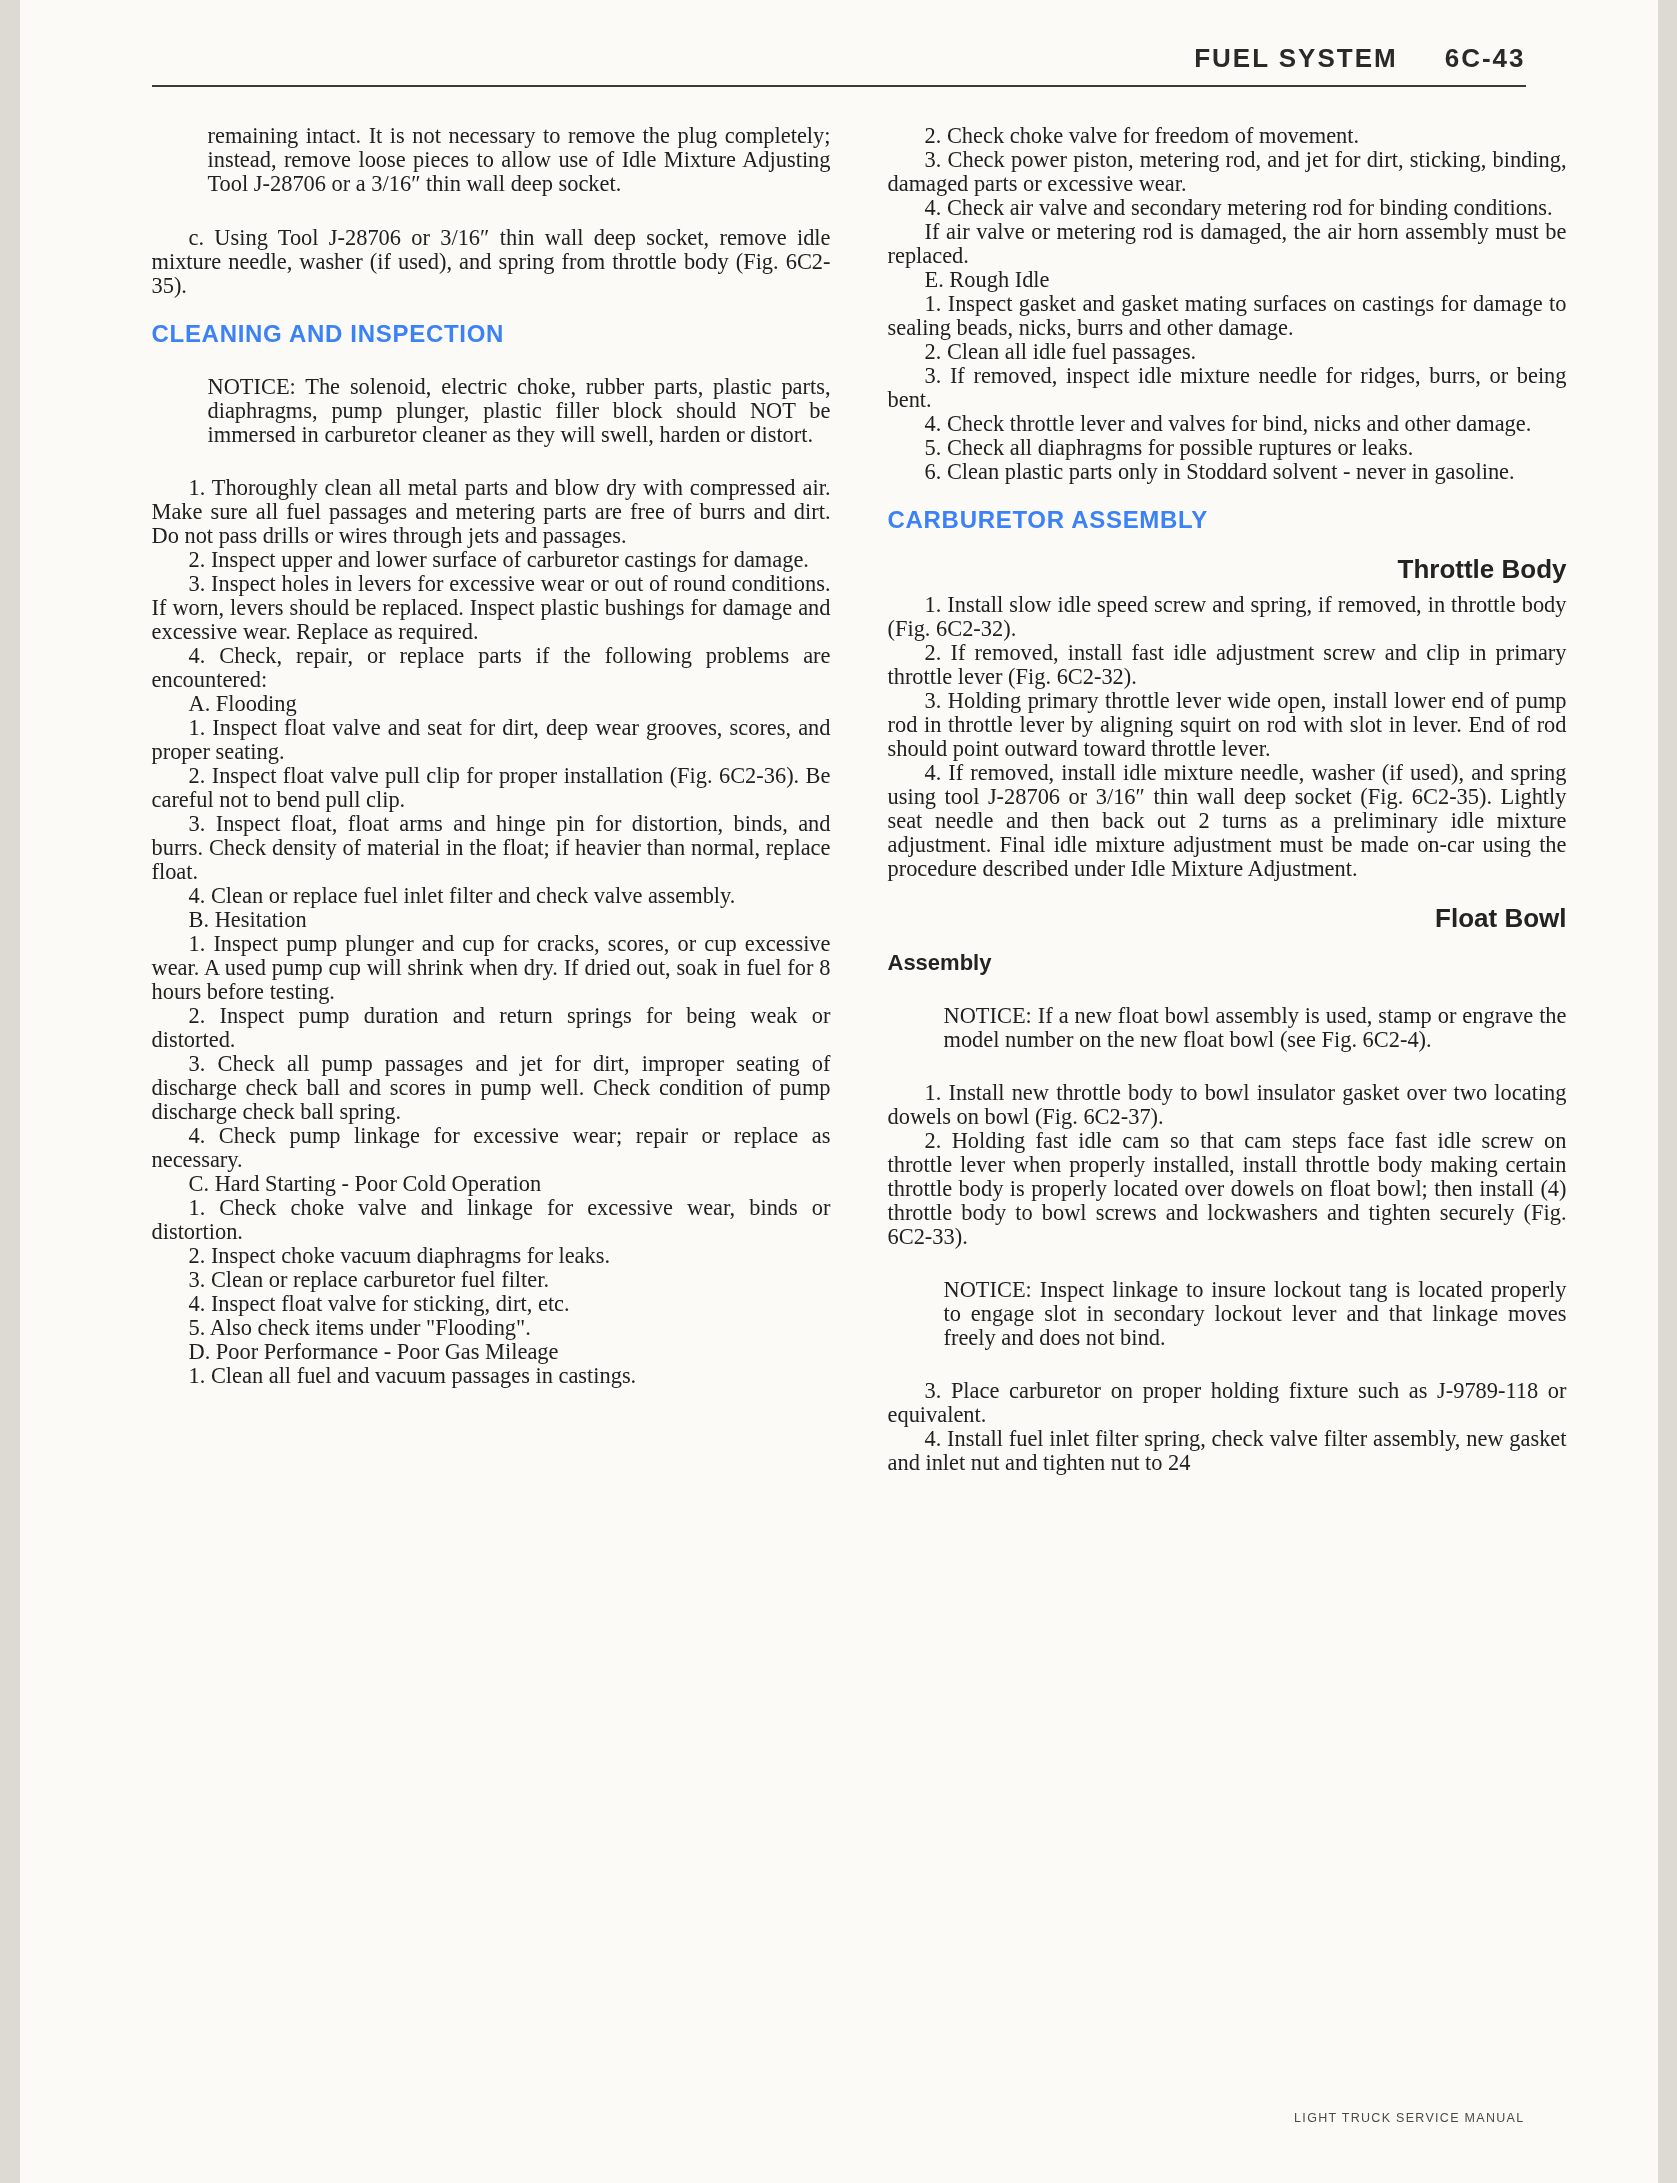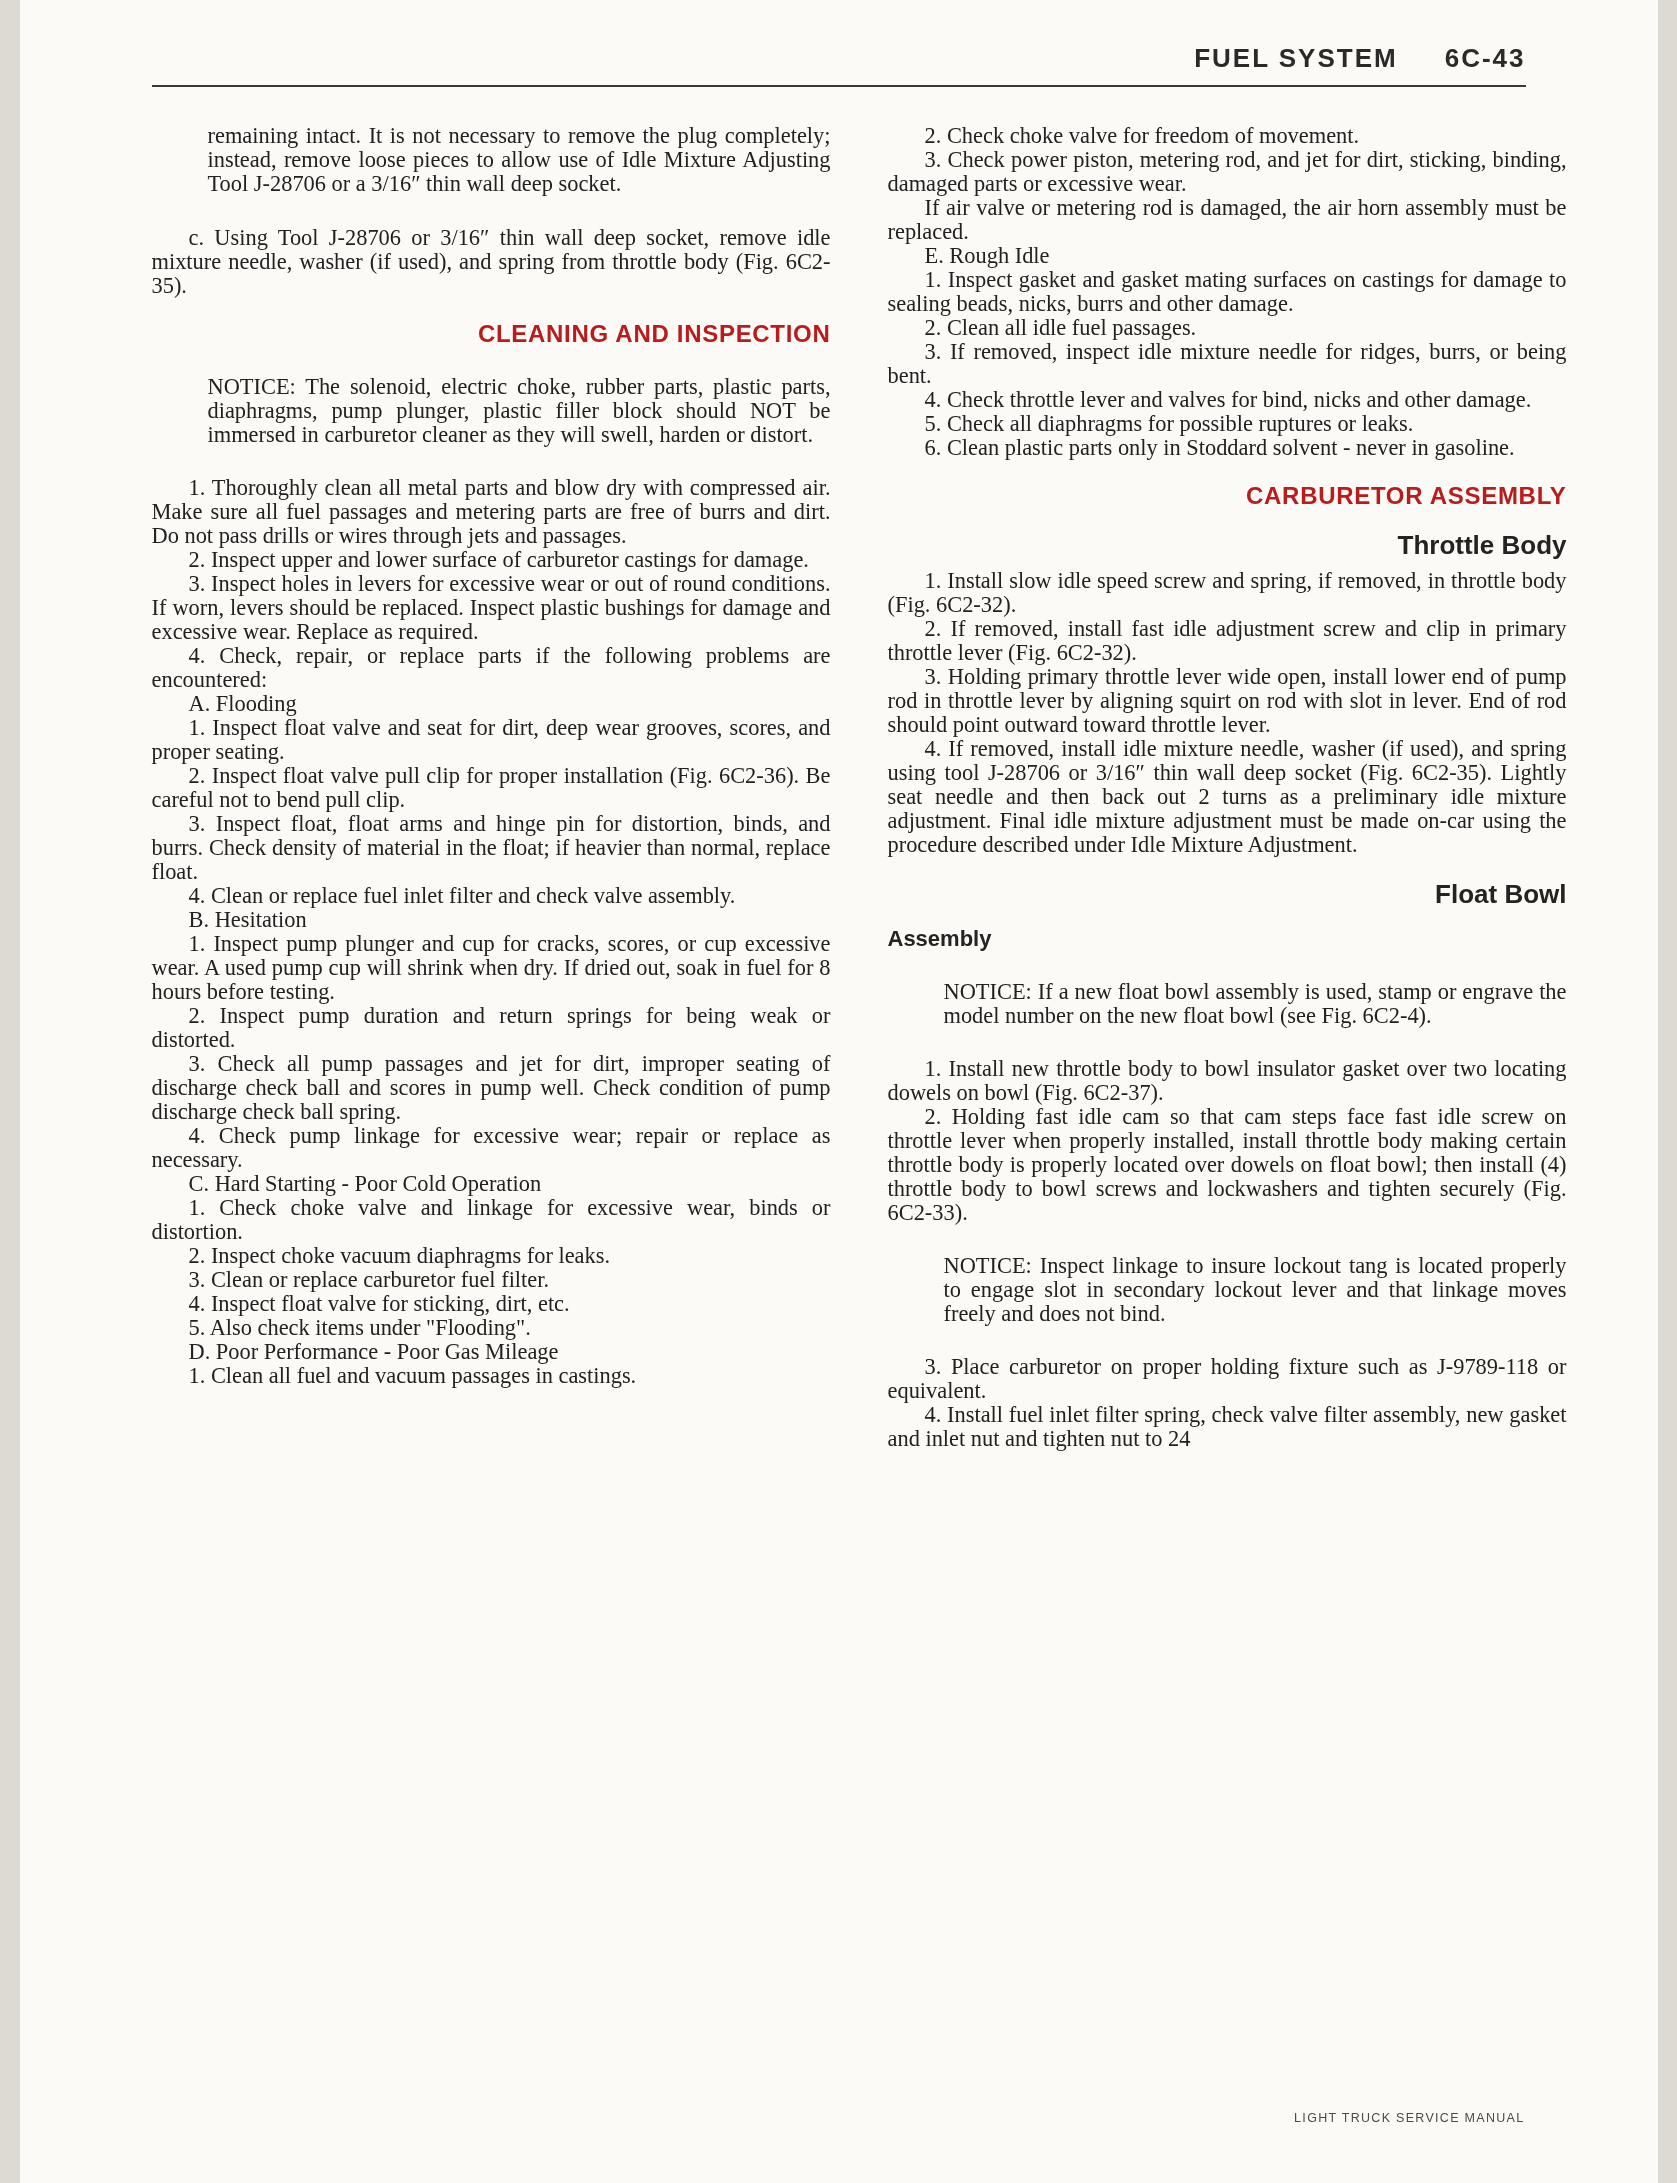--- a/index.html
+++ b/index.html
@@ -96,6 +96,7 @@
     <div class="col">
         <p class="para">2. Check choke valve for freedom of movement.</p>
         <p class="para">3. Check power piston, metering rod, and jet for dirt, sticking, binding, damaged parts or excessive wear.</p>
+        <p class="para">4. Check air valve and secondary metering rod for binding conditions.</p>
         <p class="para">If air valve or metering rod is damaged, the air horn assembly must be replaced.</p>
         <p class="para">E. Rough Idle</p>
         <p class="para">1. Inspect gasket and gasket mating surfaces on castings for damage to sealing beads, nicks, burrs and other damage.</p>

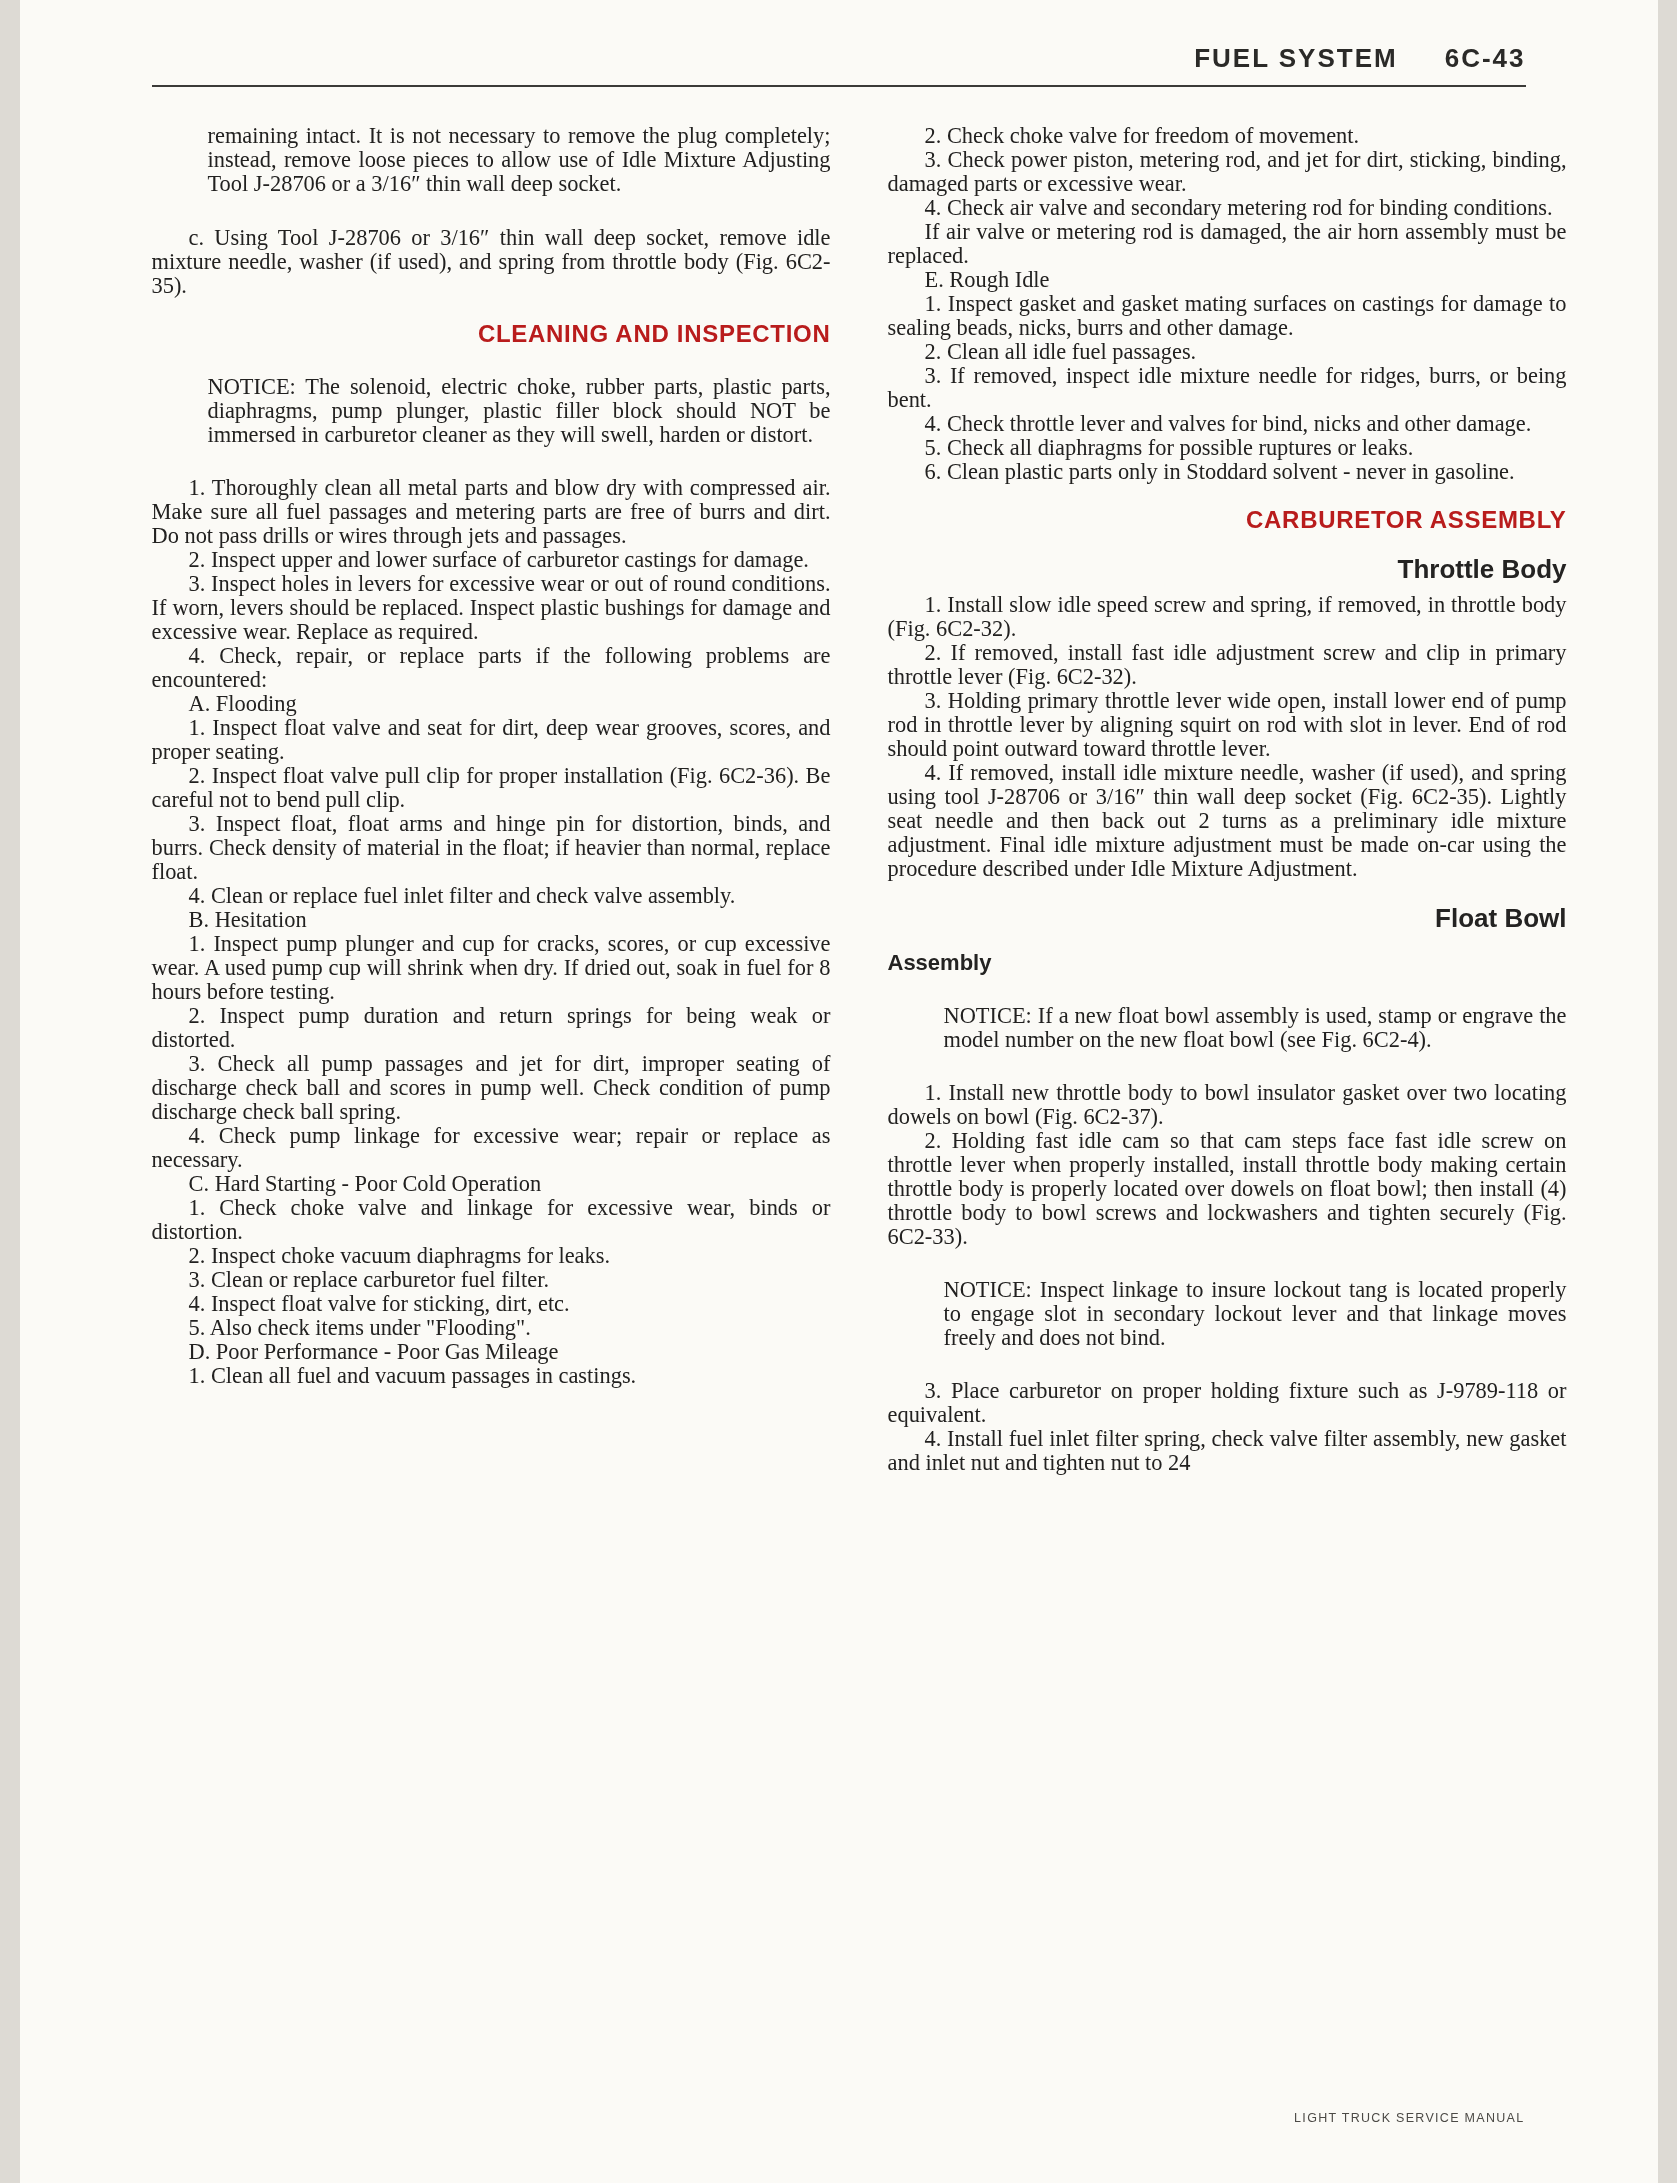--- a/index.html
+++ b/index.html
@@ -33,7 +33,7 @@
   .sec-heading {
     font-family:"Liberation Sans", sans-serif;
     font-size:24px; font-weight:bold; letter-spacing:0.7px;
-    margin:24px 0 9.2px; text-align:right; color:#b91c1c;
+    margin:24px 0 9.2px; text-align:left; color:#3b82f6;
   }
   .sub-heading {
     font-family:"Liberation Sans", sans-serif;

